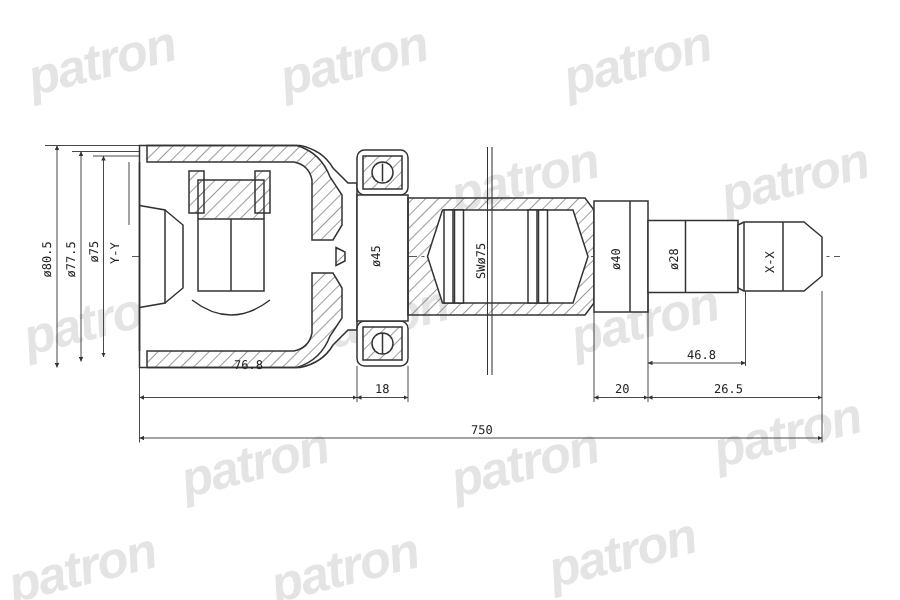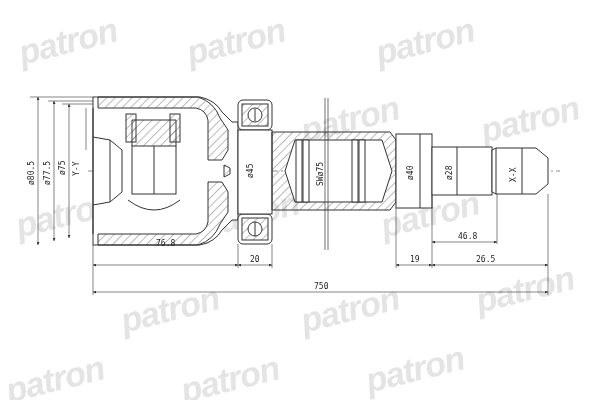--- a/index.html
+++ b/index.html
@@ -134,7 +134,7 @@
   <span class="dim vdim" style="left:510px;top:182px">X-X</span>
 
   <span class="dim" style="left:156px;top:240px">76.8</span>
-  <span class="dim" style="left:250px;top:256px">20</span>
+  <span class="dim" style="left:250px;top:256px">18</span>
   <span class="dim" style="left:410px;top:256px">19</span>
   <span class="dim" style="left:476px;top:256px">26.5</span>
   <span class="dim" style="left:458px;top:233px">46.8</span>

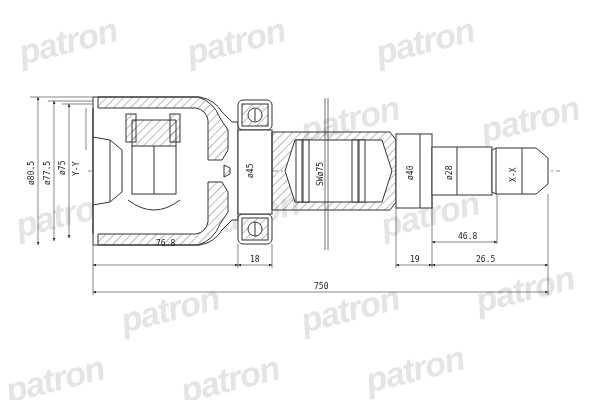--- a/index.html
+++ b/index.html
@@ -135,7 +135,7 @@
 
   <span class="dim" style="left:156px;top:240px">76.8</span>
   <span class="dim" style="left:250px;top:256px">18</span>
-  <span class="dim" style="left:410px;top:256px">19</span>
+  <span class="dim" style="left:410px;top:256px">20</span>
   <span class="dim" style="left:476px;top:256px">26.5</span>
   <span class="dim" style="left:458px;top:233px">46.8</span>
   <span class="dim" style="left:314px;top:283px">750</span>

